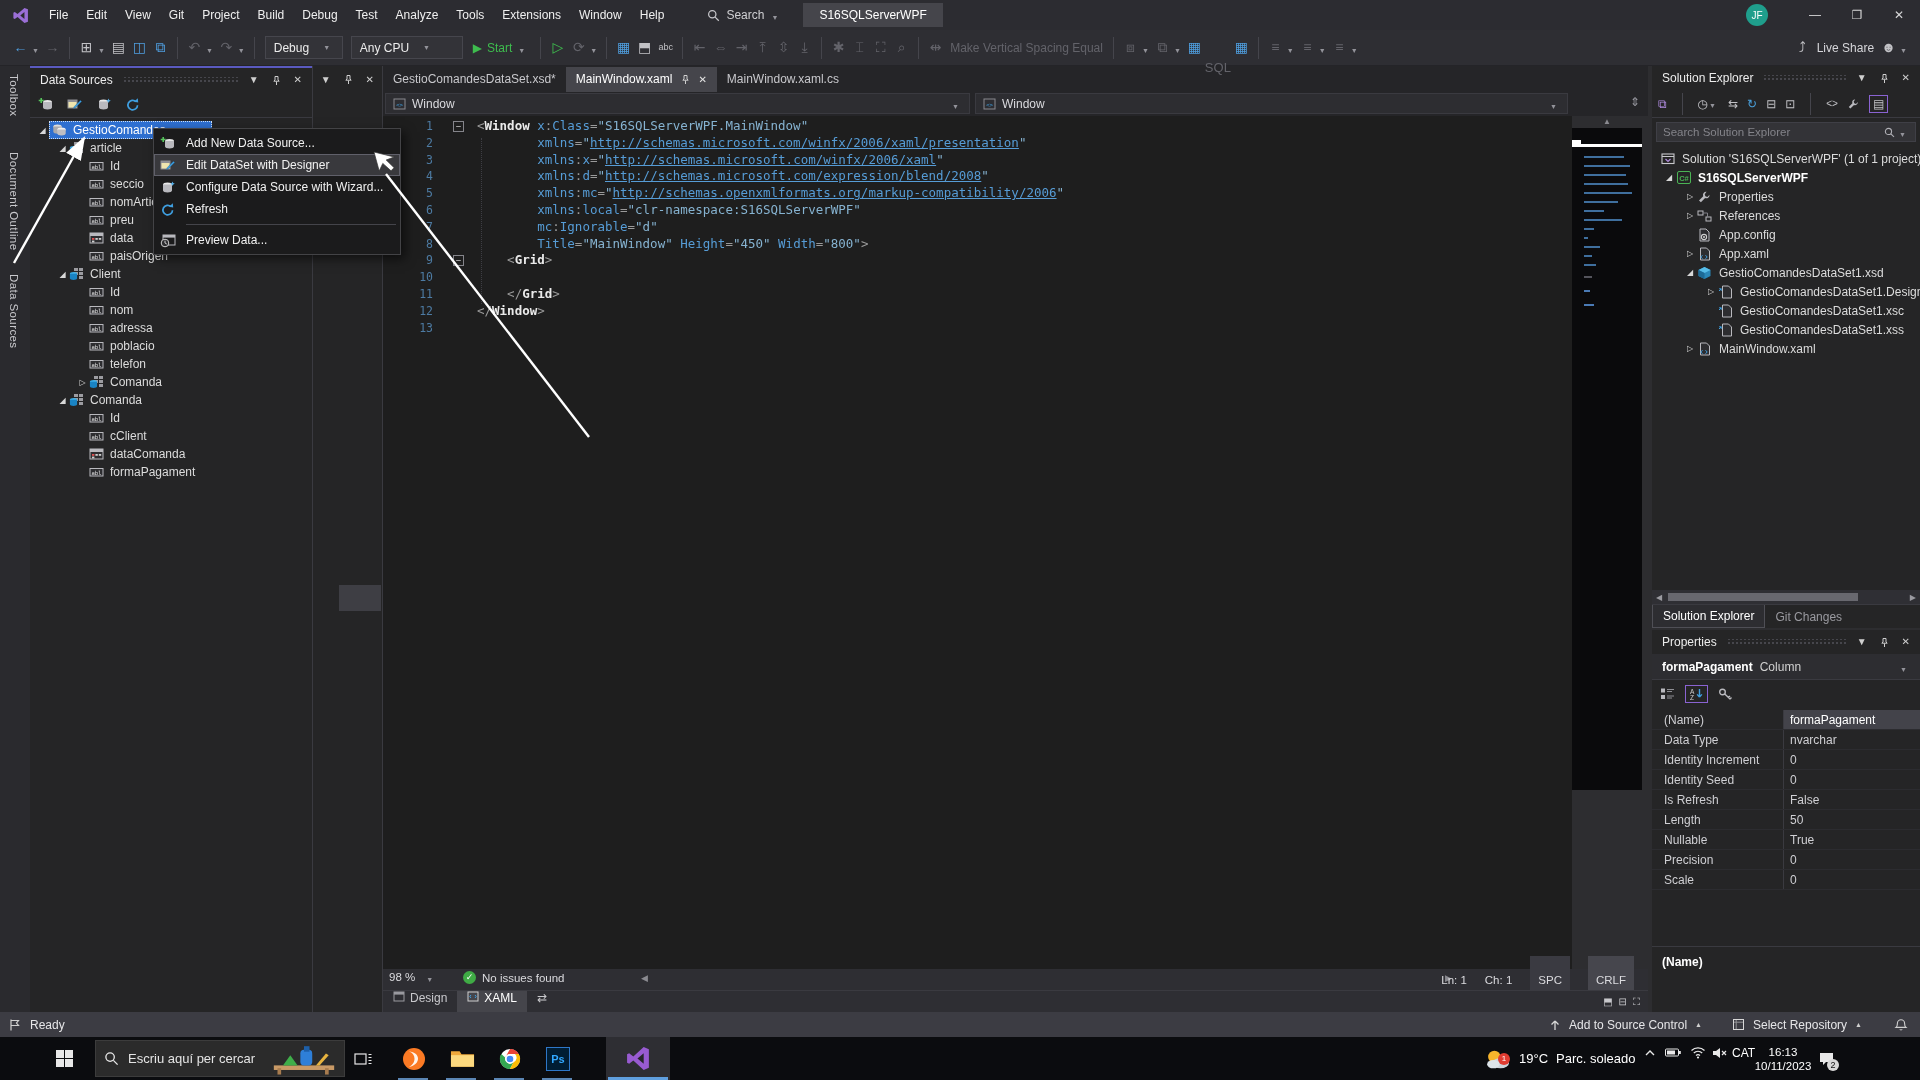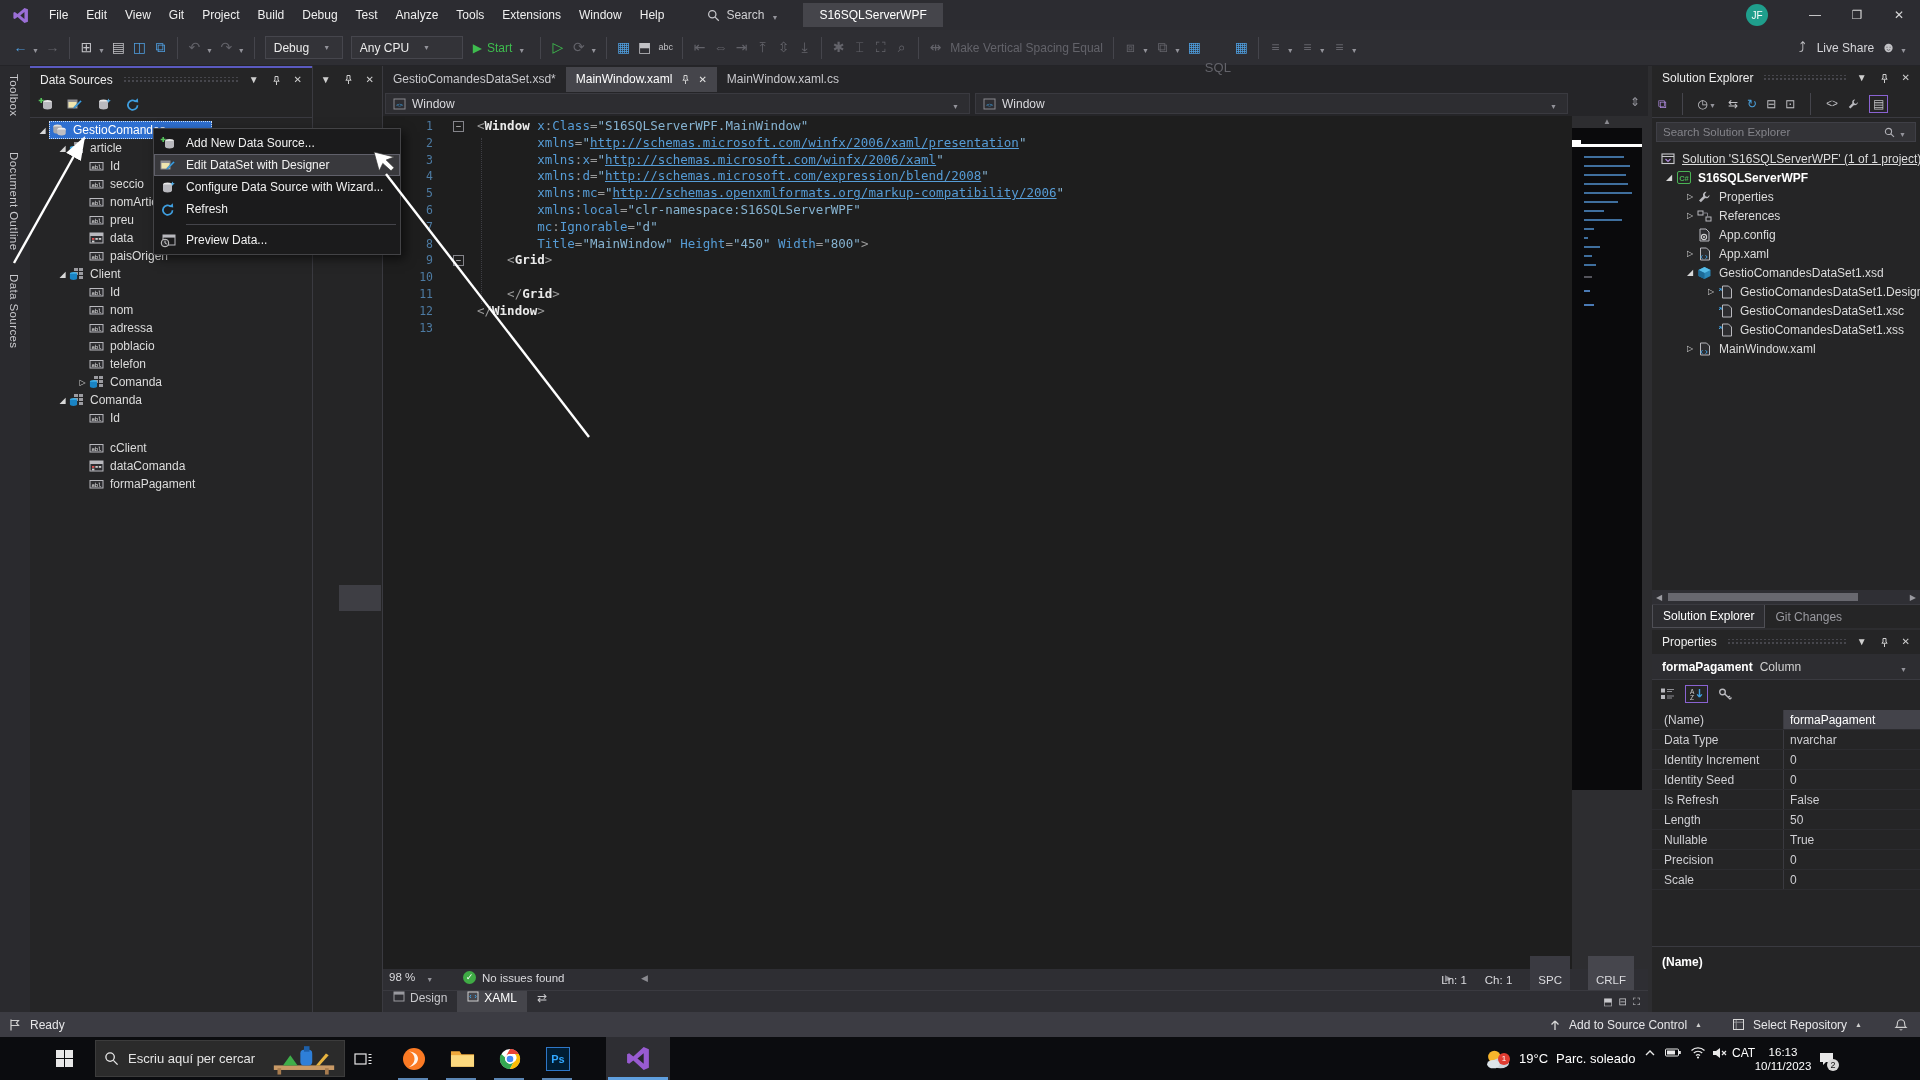--- a/index.html
+++ b/index.html
@@ -743,7 +743,7 @@
       </span>
     </div>
     <div id="se-tree">
-        <div class="serow" style="padding-left: 8px; text-decoration: underline;">
+        <div class="serow" style="padding-left: 8px;">
           <span class="tico" style="width: 20px;">
             <svg width="16" height="15" viewBox="0 0 16 15">
               <rect x="2" y="3" width="12" height="9.5" fill="none" stroke="#c8c8cc" stroke-width="1.1"></rect>

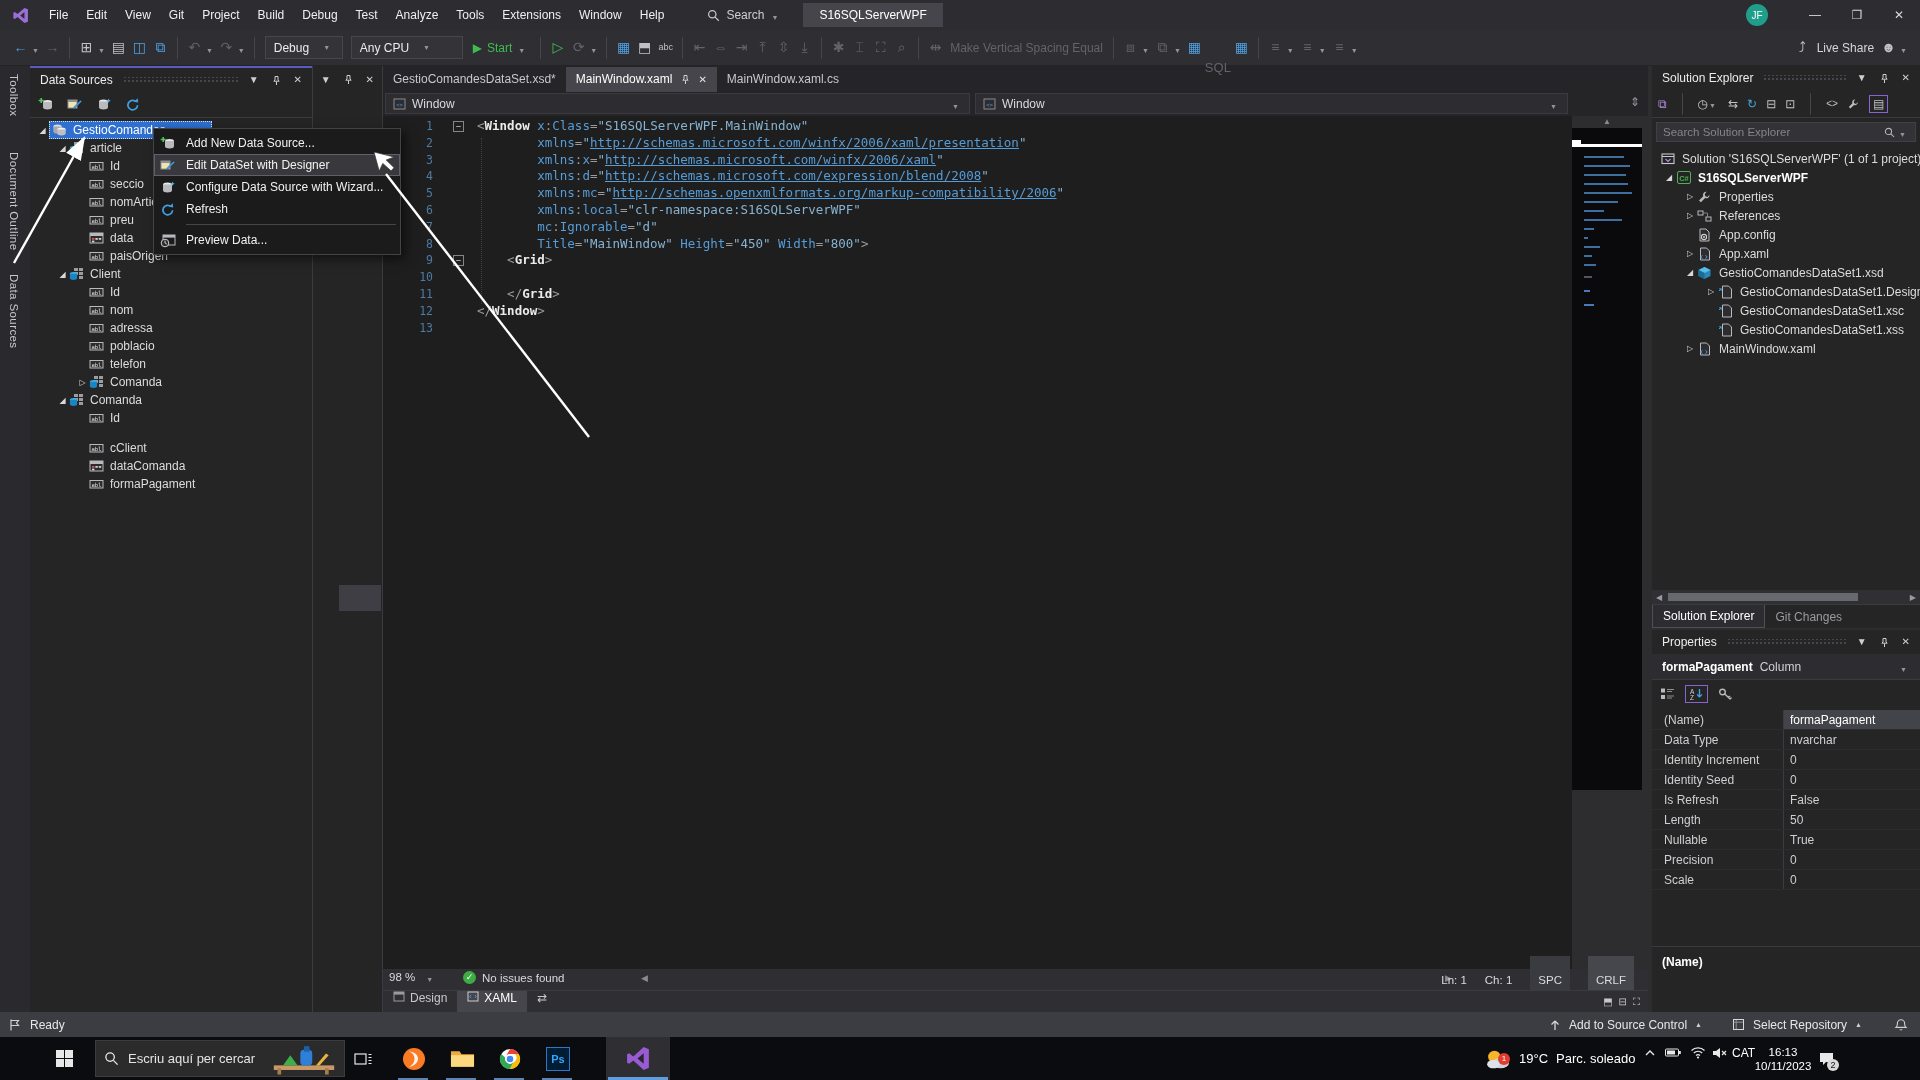--- a/index.html
+++ b/index.html
@@ -520,7 +520,7 @@
           </span>
           <span class="tlabel">Id</span>
         </div>
-        <div class="dsrow" style="padding-left: 46px; margin-top: 12px;">
+        <div class="dsrow" style="padding-left: 46px;">
           <span class="exp"></span>
           <span class="tico">
             <svg width="15" height="14" viewBox="0 0 15 14">

